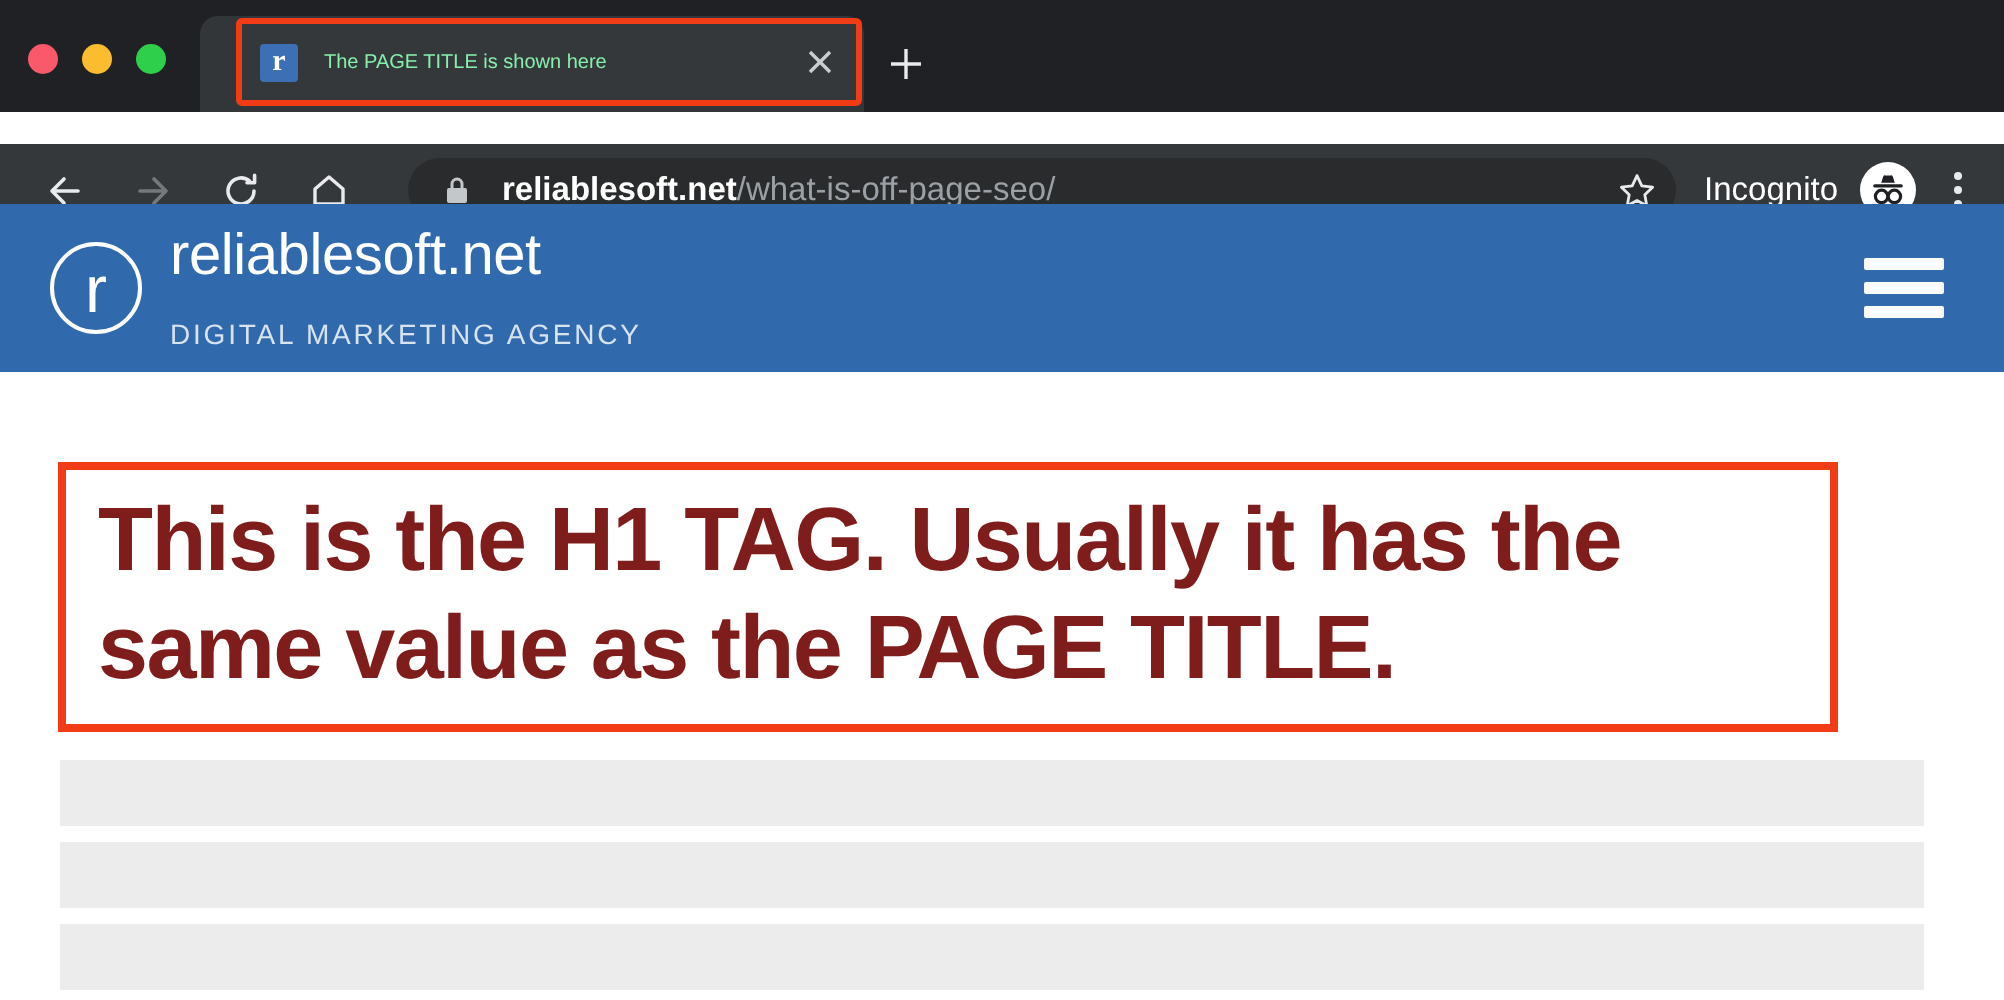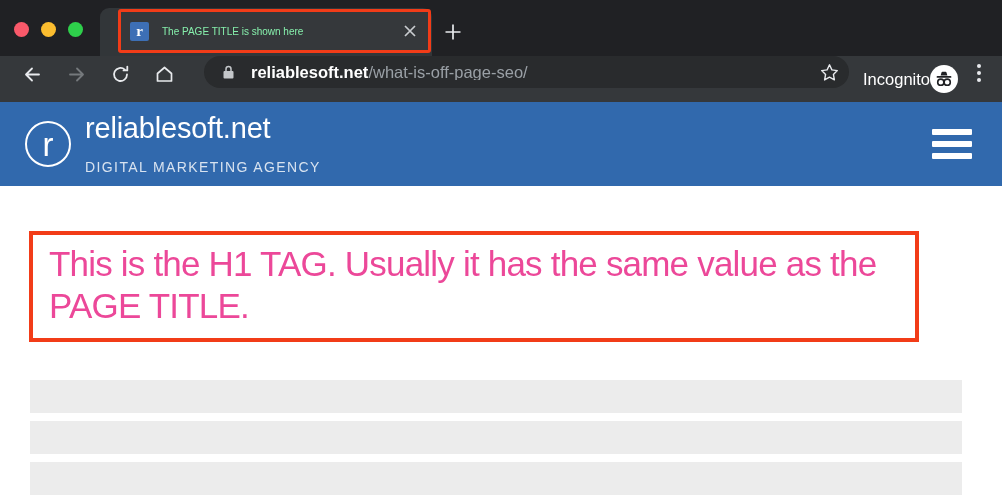--- a/index.html
+++ b/index.html
@@ -113,10 +113,11 @@
 
   .toolbar {
     position: absolute;
-    left: 0; top: 56px;
+    left: 0; top: 72px;
     width: 1002px; height: 46px;
     background: #35383b;
     display: flex;
+    align-items: center;
   }
 
   .nav-btn {

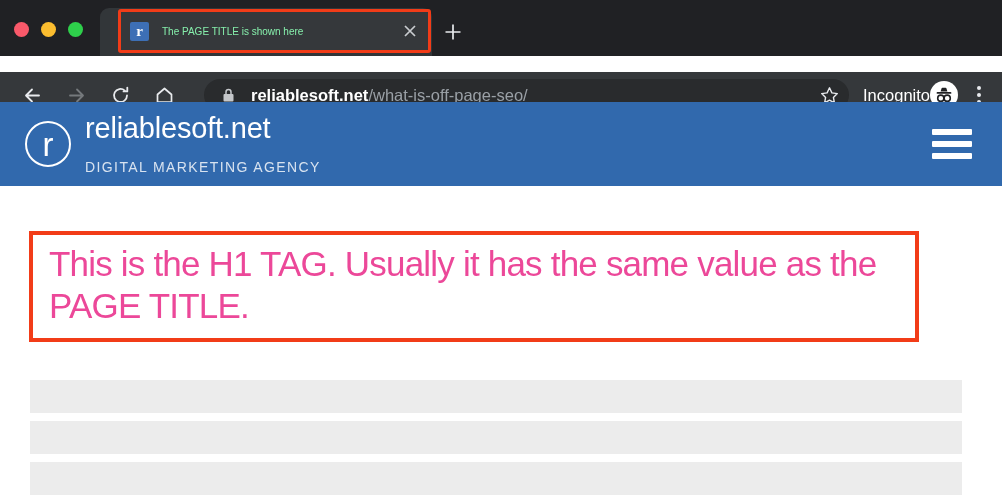--- a/index.html
+++ b/index.html
@@ -178,6 +178,7 @@
     flex: 0 0 auto;
     display: flex;
     align-items: center;
+    gap: 11px;
     margin-right: 4px;
   }
   .incognito-label {

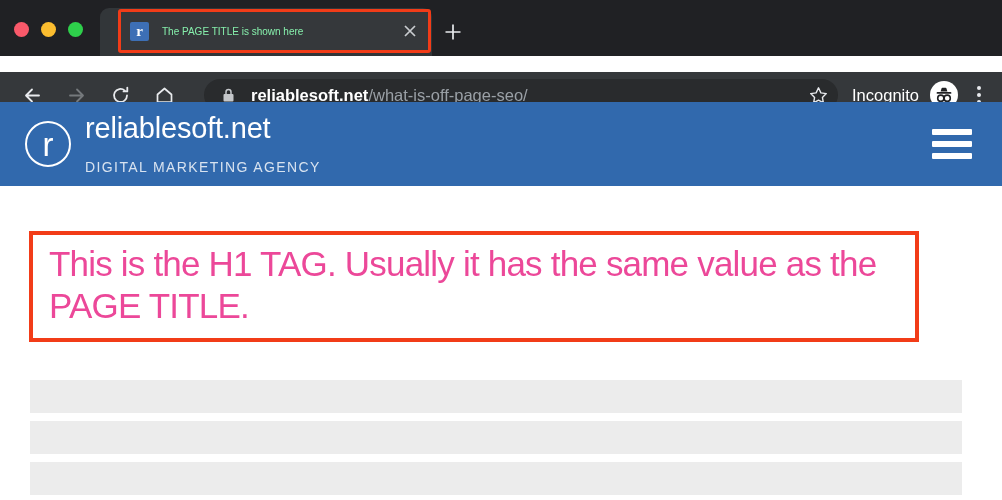--- a/index.html
+++ b/index.html
@@ -293,9 +293,9 @@
   }
 
   .h1-text {
-    color: #ec4899;
-    font-size: 35px;
-    font-weight: normal;
+    color: #7f1d1d;
+    font-size: 45px;
+    font-weight: bold;
     line-height: 1.19;
     letter-spacing: -0.8px;
   }

